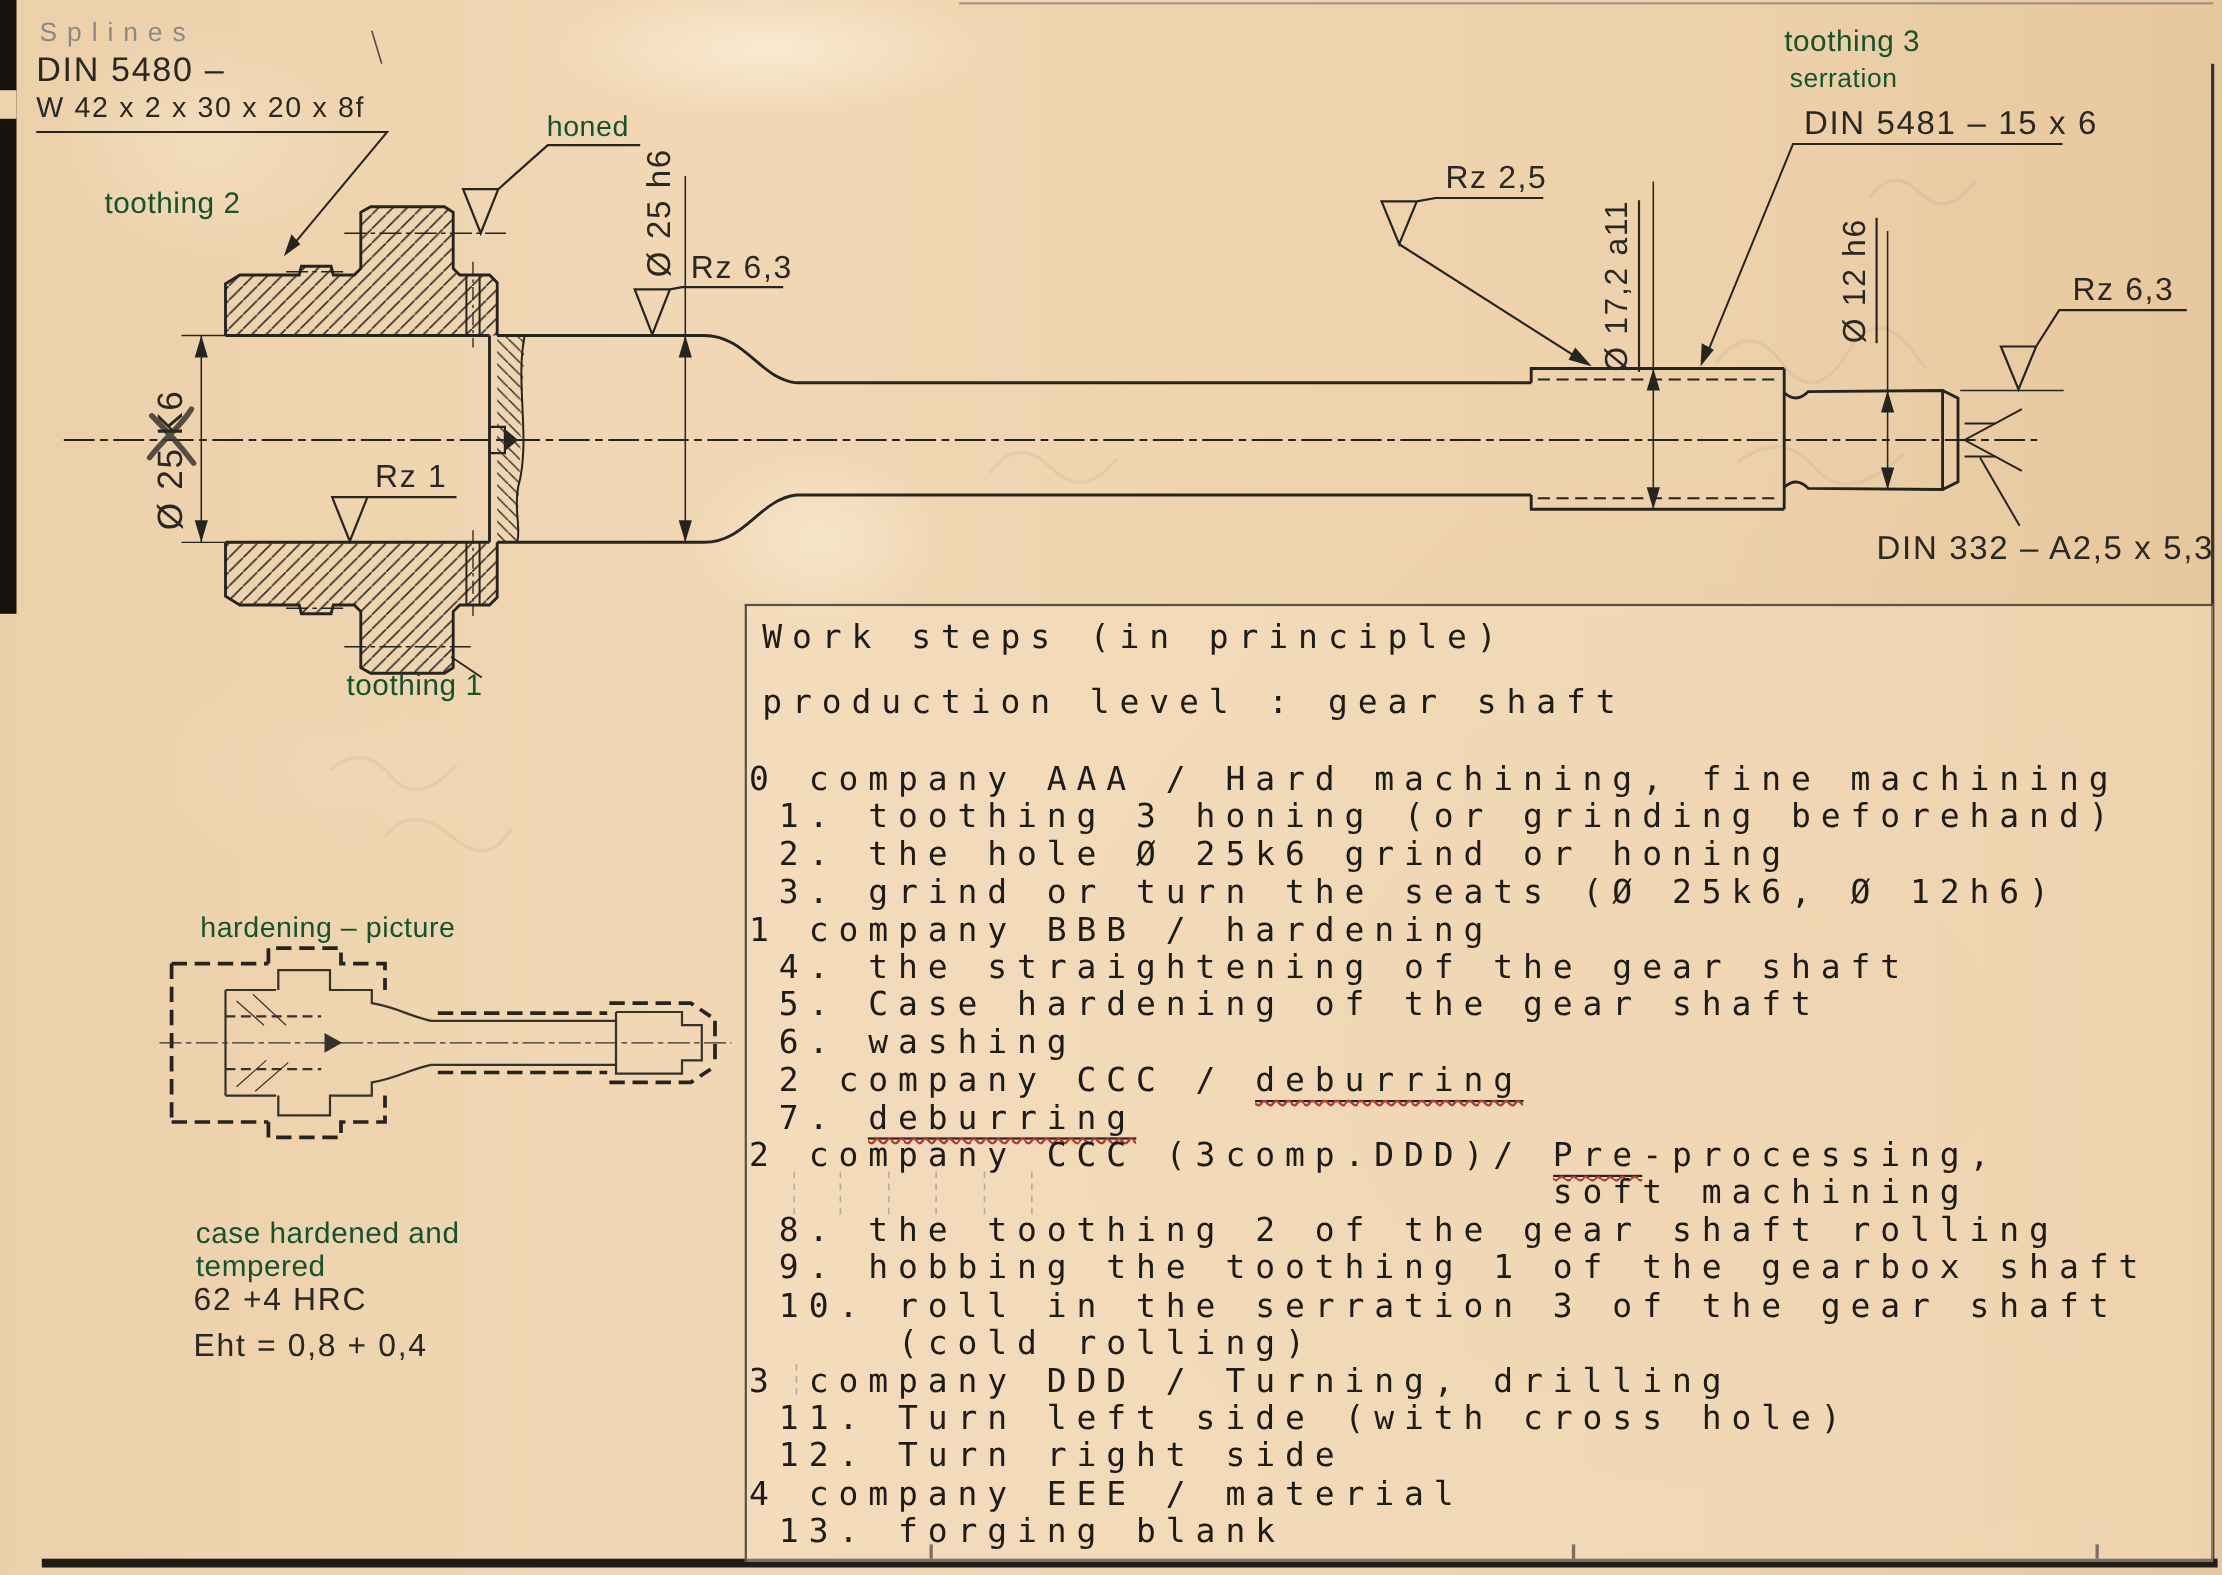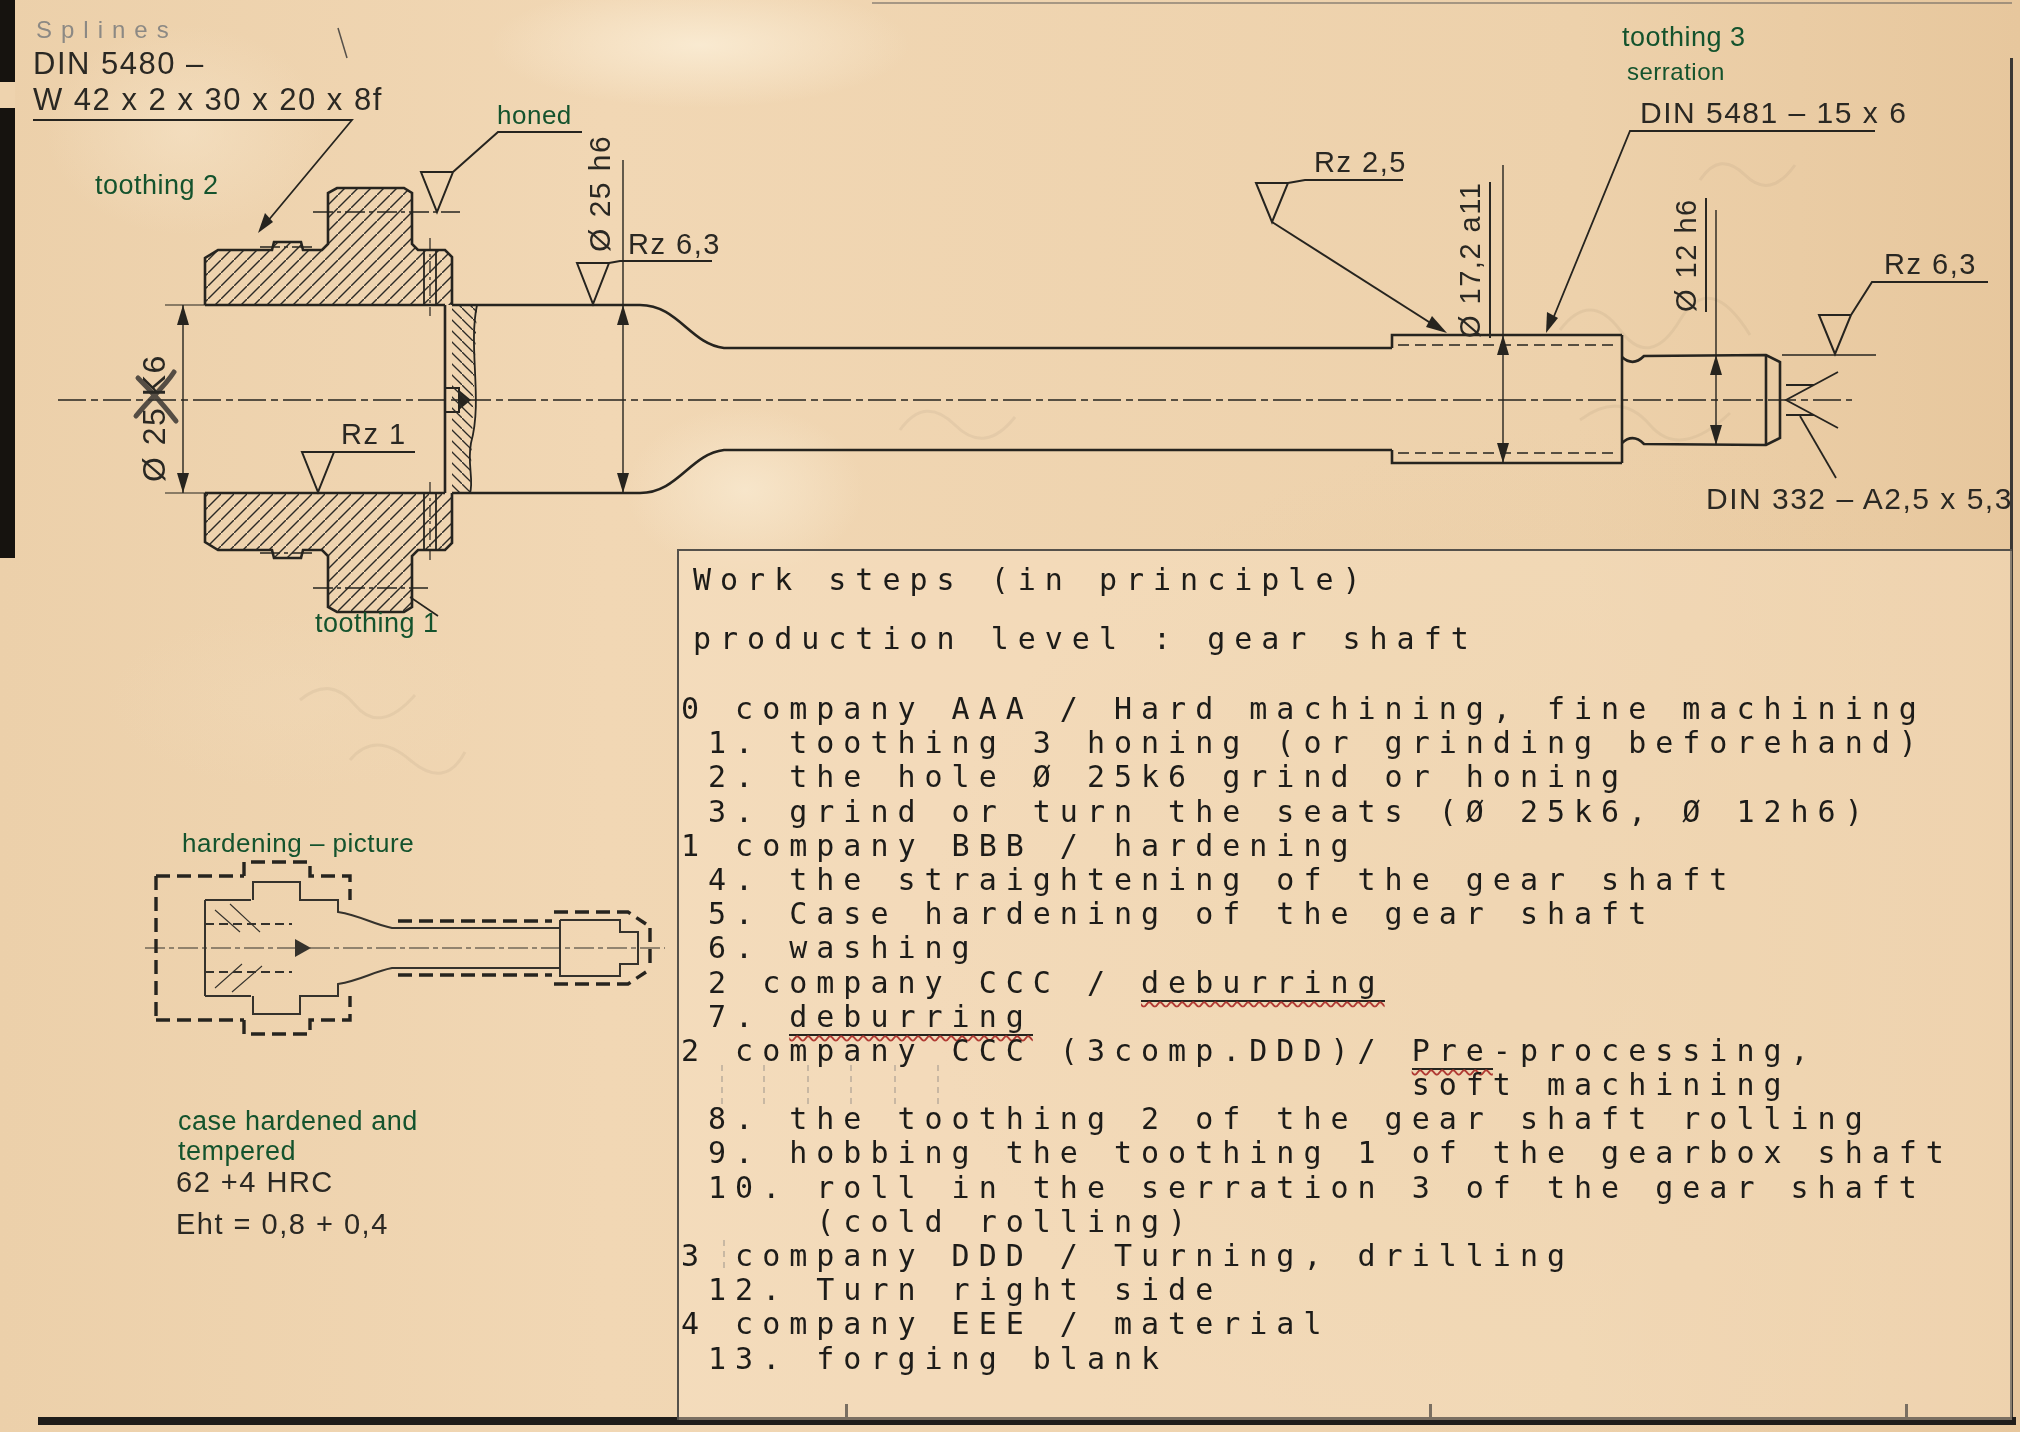--- a/index.html
+++ b/index.html
@@ -201,7 +201,7 @@
 
 <div class="abs" id="splines" style="left:36px;top:16px">Splines</div>
 <div class="abs tech" style="left:33px;top:46px;font-size:31px">DIN 5480 –</div>
-<div class="abs tech" style="left:33px;top:82px;font-size:31px"><span>W 42 x 2 x 30 x 20 x 8f</span></div>
+<div class="abs tech" style="left:33px;top:82px;font-size:26px"><span>W 42 x 2 x 30 x 20 x 8f</span></div>
 <div class="abs glabel" style="left:497px;top:100px;font-size:26px">honed</div>
 <div class="abs glabel" style="left:95px;top:170px">toothing 2</div>
 <div class="abs glabel" style="left:315px;top:608px">toothing 1</div>

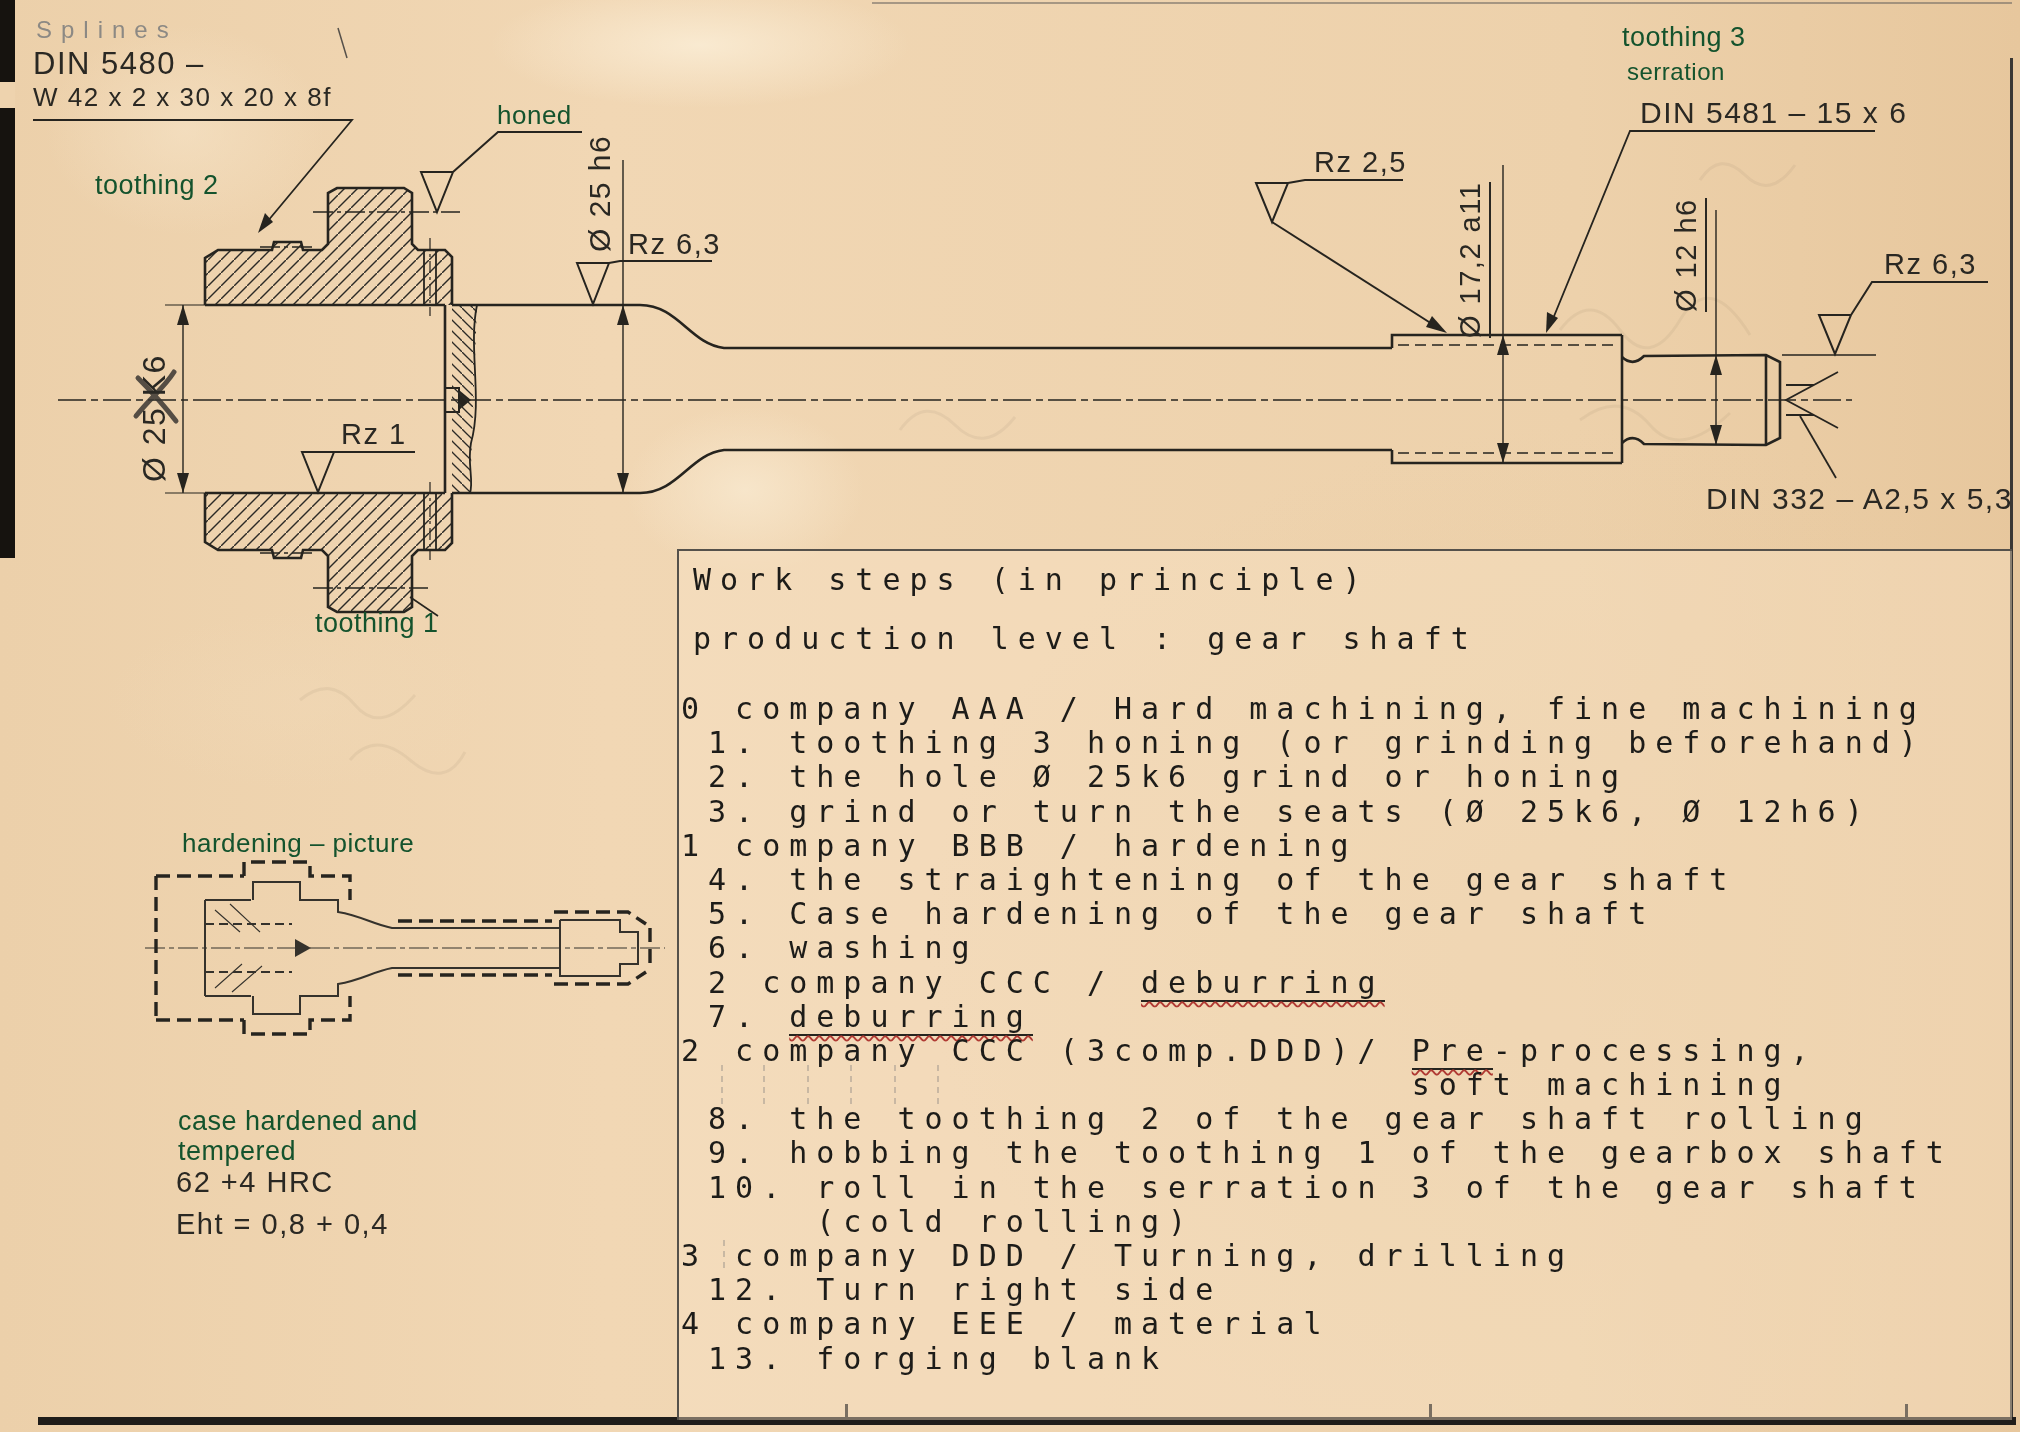--- a/index.html
+++ b/index.html
@@ -247,6 +247,7 @@
     <div class="ws-line"><span> 10. roll in the serration 3 of the gear shaft</span></div>
     <div class="ws-line"><span>     (cold rolling)</span></div>
     <div class="ws-line"><span>3 company DDD / Turning, drilling</span></div>
+    <div class="ws-line"><span> 11. Turn left side (with cross hole)</span></div>
     <div class="ws-line"><span> 12. Turn right side</span></div>
     <div class="ws-line"><span>4 company EEE / material</span></div>
     <div class="ws-line"><span> 13. forging blank</span></div>

